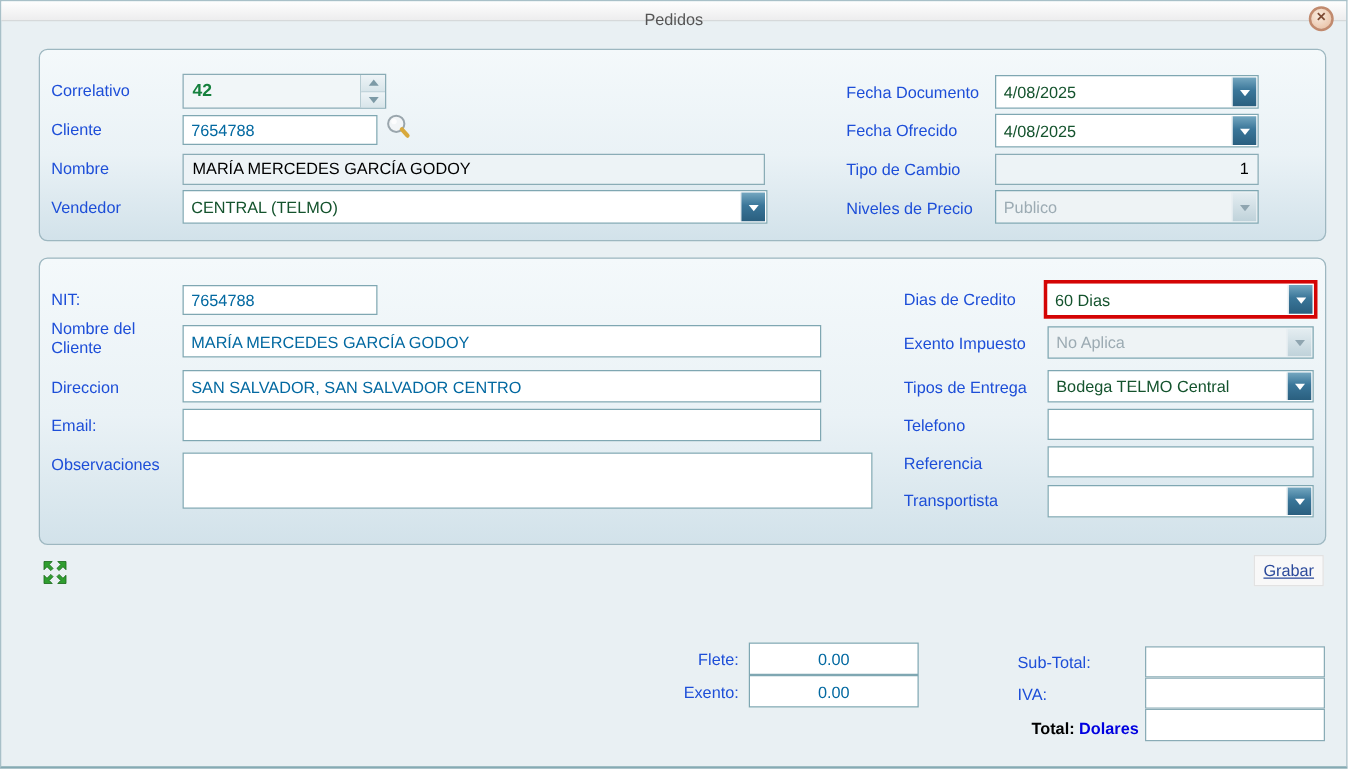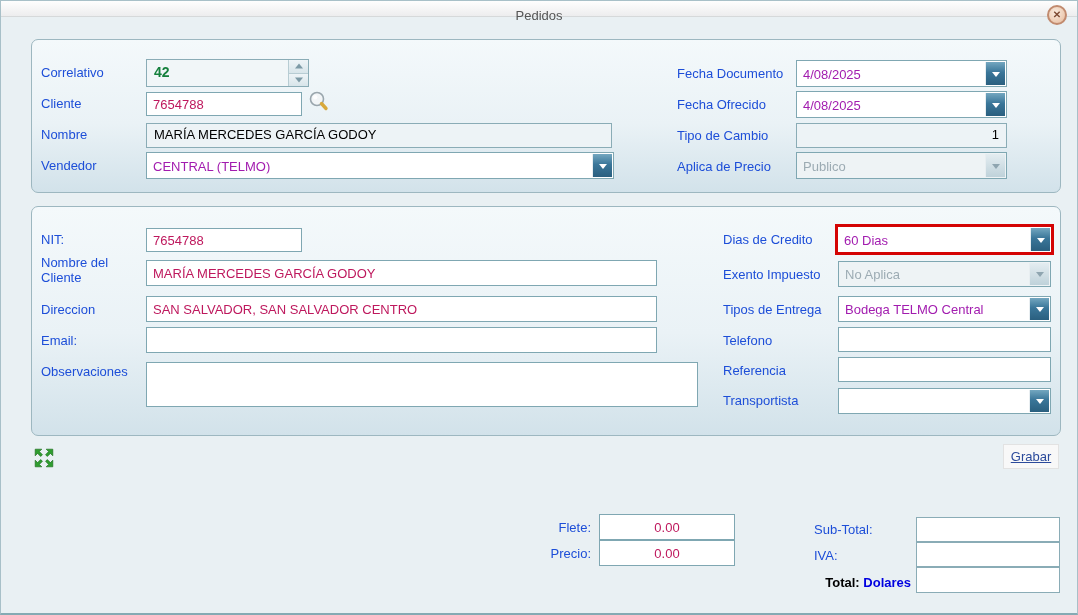--- a/index.html
+++ b/index.html
@@ -83,7 +83,7 @@
   }
   .dd-text {
     position:absolute; left:6px; right:24px; top:50%; transform:translateY(-50%);
-    font-size:13px; color:#a21caf; white-space:nowrap; overflow:hidden;
+    font-size:13px; color:#14532d; white-space:nowrap; overflow:hidden;
   }
   .dd-btn {
     position:absolute; top:1px; bottom:1px; right:1px; width:20px;

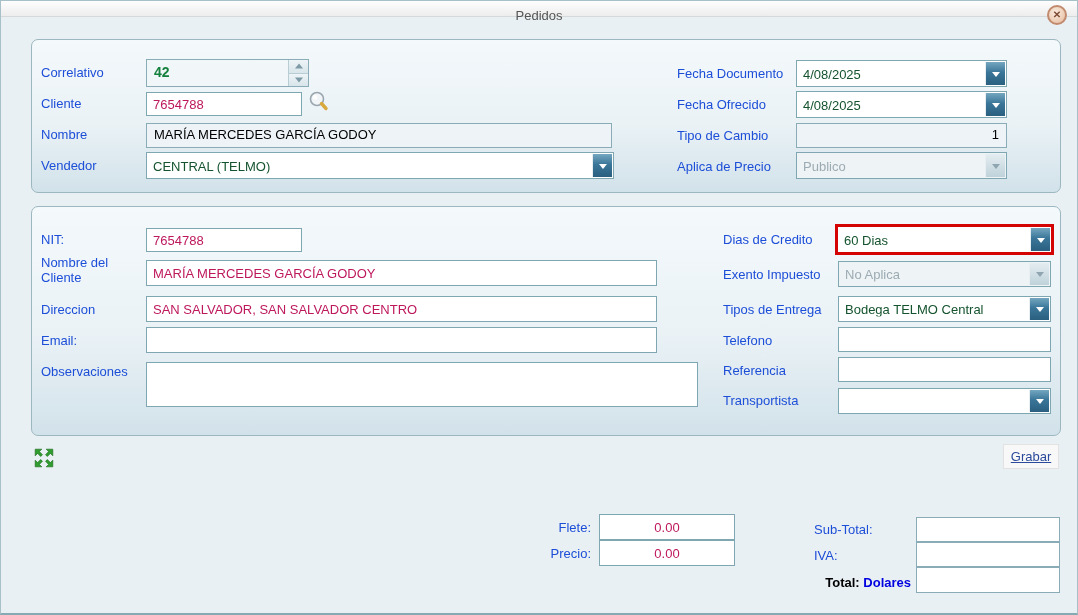--- a/index.html
+++ b/index.html
@@ -47,7 +47,7 @@
   
   .inp {
     position:absolute; border:1px solid #7fa7b2; background:#fff;
-    font-family:"Liberation Sans", sans-serif; font-size:13px; color:#be185d;
+    font-family:"Liberation Sans", sans-serif; font-size:13px; color:#0369a1;
     padding:2px 6px; outline:none;
   }
   .inp.num { text-align:center; }

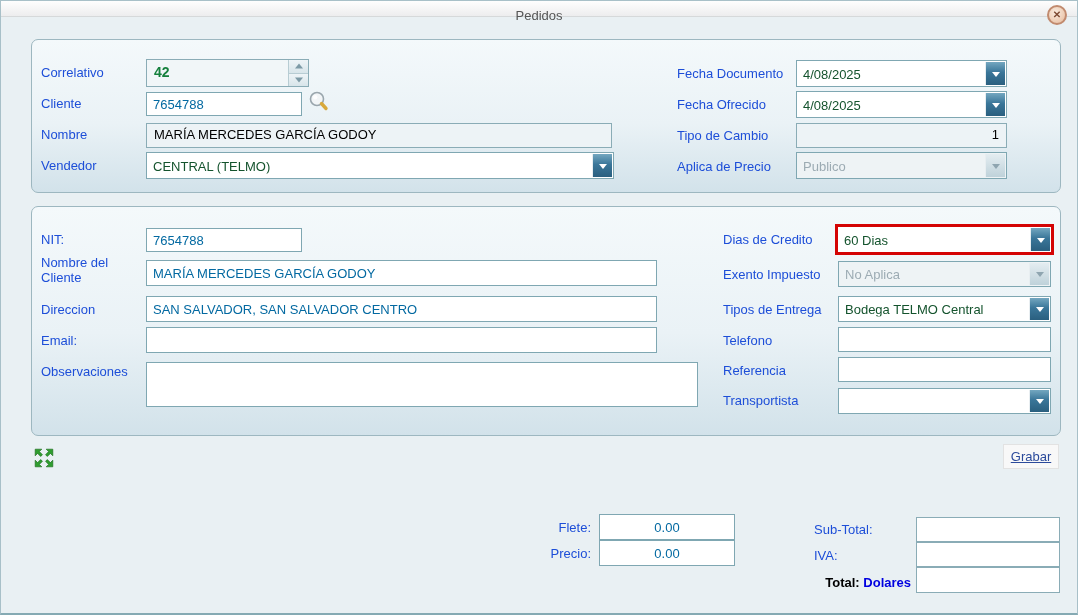--- a/index.html
+++ b/index.html
@@ -175,7 +175,7 @@
   <div class="lbl" style="left:676px; top:127px;">Tipo de Cambio</div>
   <div class="ro num" style="left:795px; top:122px; width:211px; height:25px;">1</div>
 
-  <div class="lbl" style="left:676px; top:158px;">Aplica de Precio</div>
+  <div class="lbl" style="left:676px; top:158px;">Niveles de Precio</div>
   <div class="dd disabled" style="left:795px; top:151px; width:211px; height:27px;">
     <div class="dd-text">Publico</div>
     <div class="dd-btn"></div>

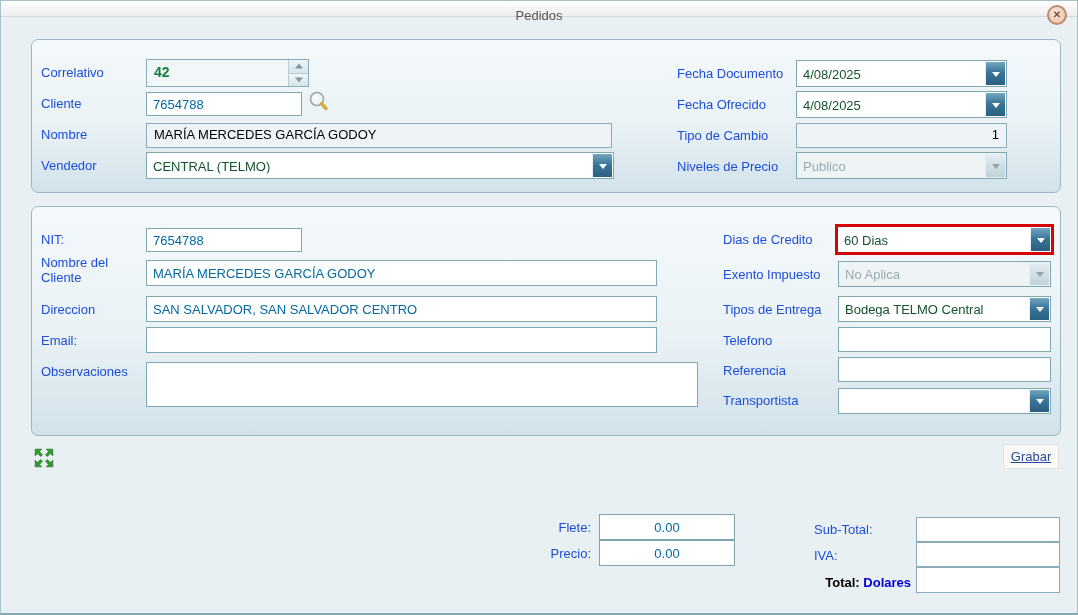--- a/index.html
+++ b/index.html
@@ -246,7 +246,7 @@
   <div class="lbl" style="left:520px; top:519px; width:70px; text-align:right;">Flete:</div>
   <input class="inp num" style="left: 598px; top: 513px; width: 136px; height: 26px;" value="0.00">
 
-  <div class="lbl" style="left:510px; top:545px; width:80px; text-align:right;">Precio:</div>
+  <div class="lbl" style="left:510px; top:545px; width:80px; text-align:right;">Exento:</div>
   <input class="inp num" style="left: 598px; top: 539px; width: 136px; height: 26px;" value="0.00">
 
   <div class="lbl" style="left:813px; top:521px;">Sub-Total:</div>

